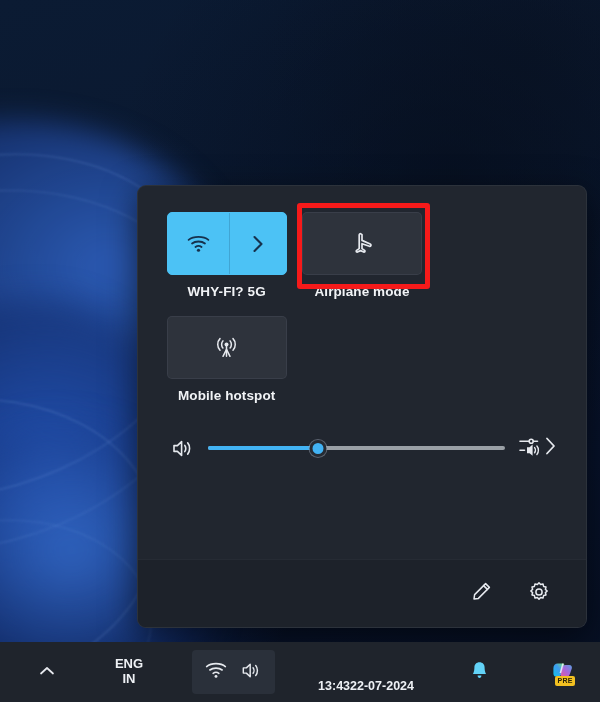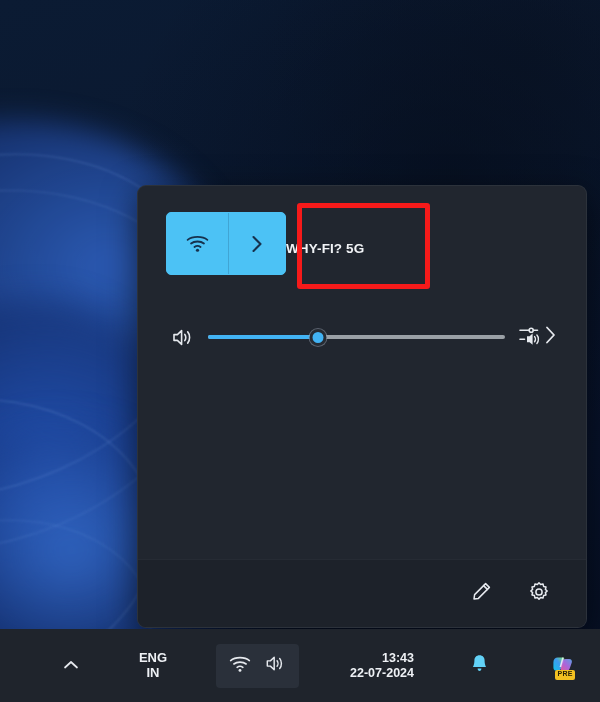--- a/index.html
+++ b/index.html
@@ -90,7 +90,7 @@
 
   .tile-cell {
     display: flex;
-    flex-direction: row;
+    flex-direction: column;
     align-items: center;
     position: relative;
   }

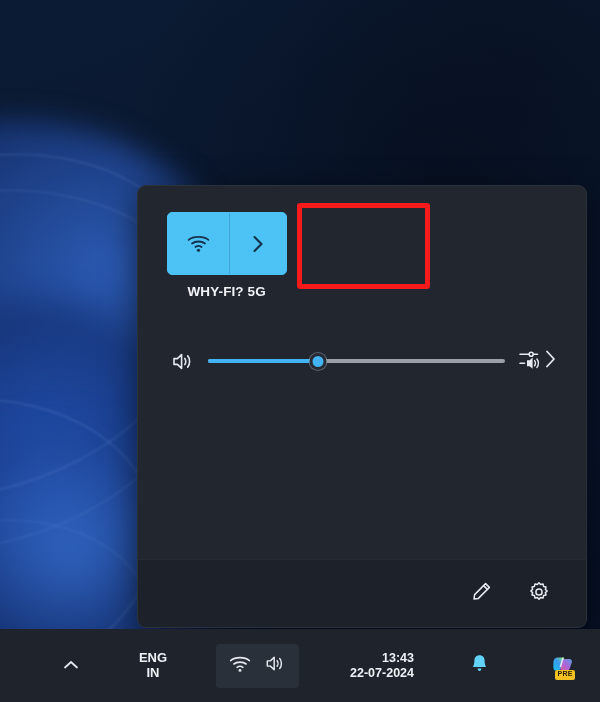--- a/index.html
+++ b/index.html
@@ -334,6 +334,18 @@
         </div>
 
 
+        <div class="tile-cell">
+          <div class="tile">
+            <div class="tile-main">
+              <span>
+                <svg width="24" height="24" viewBox="0 0 24 24">
+                  <path class="ic" style="stroke-width:1.7" d="M9.2 3.0 C9.2 2.0 10.1 1.4 10.9 1.9 L12.0 2.7 L12.0 8.4 L20.2 12.0 C20.9 12.3 21.2 13.1 20.8 13.7 C20.5 14.2 19.9 14.4 19.4 14.2 L12.0 11.7 L12.0 16.6 L14.6 18.4 C15.0 18.7 15.1 19.2 14.9 19.6 C14.7 20.0 14.2 20.2 13.8 20.0 L10.6 18.6 L7.4 20.0 C7.0 20.2 6.5 20.0 6.3 19.6 C6.1 19.2 6.2 18.7 6.6 18.4 L9.2 16.6 Z"></path>
+                </svg>
+              </span>
+            </div>
+          </div>
+          <div class="tile-label">Airplane mode</div>
+        </div>
       </div>
 
       <div class="row-gap"></div>

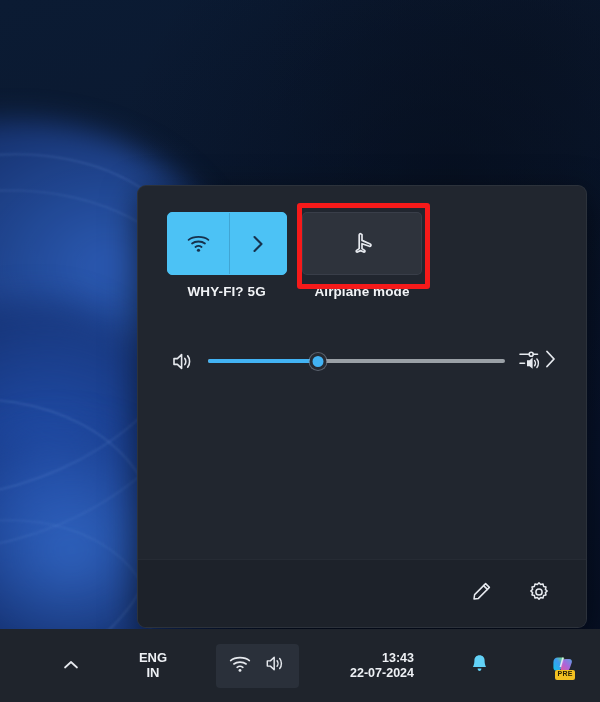--- a/index.html
+++ b/index.html
@@ -353,6 +353,24 @@
       <div class="tile-grid">
 
 
+        <div class="tile-cell">
+          <div class="tile">
+            <div class="tile-main">
+              <span>
+                <svg width="25" height="24" viewBox="0 0 25 24">
+                  <circle class="ic-f" cx="12.5" cy="8.4" r="2.0"></circle>
+                  <path class="ic" style="stroke-width:1.5" d="M12.5 10.6 L12.5 20.3"></path>
+                  <path class="ic" style="stroke-width:1.5" d="M9.0 20.3 L12.5 13.4 L16.0 20.3"></path>
+                  <path class="ic" style="stroke-width:1.5" d="M8.9 4.9 C7.2 6.7 7.2 10.1 8.9 11.9"></path>
+                  <path class="ic" style="stroke-width:1.5" d="M16.1 4.9 C17.8 6.7 17.8 10.1 16.1 11.9"></path>
+                  <path class="ic" style="stroke-width:1.5" d="M6.0 2.6 C3.0 5.6 3.0 11.2 6.0 14.2"></path>
+                  <path class="ic" style="stroke-width:1.5" d="M19.0 2.6 C22.0 5.6 22.0 11.2 19.0 14.2"></path>
+                </svg>
+              </span>
+            </div>
+          </div>
+          <div class="tile-label">Mobile hotspot</div>
+        </div>
 
       </div>
 

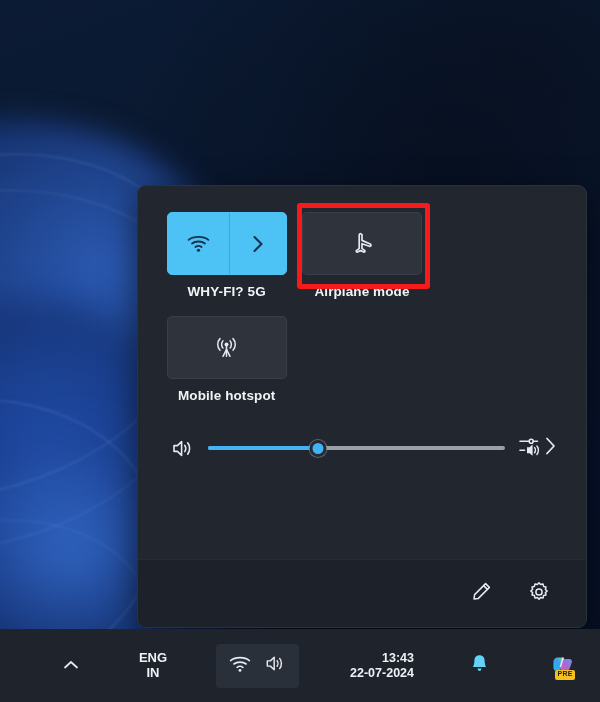--- a/index.html
+++ b/index.html
@@ -228,7 +228,7 @@
   .taskbar {
     position: absolute;
     left: 0; right: 0; bottom: 0;
-    height: 73px;
+    height: 60px;
     background: #1f242c;
     display: flex;
     align-items: center;

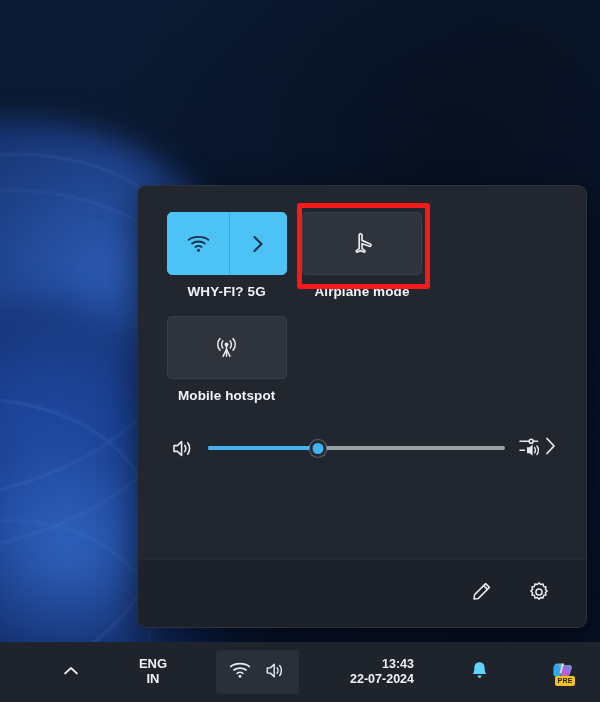--- a/index.html
+++ b/index.html
@@ -262,13 +262,12 @@
     margin: 0 5px;
   }
   .tb-clock {
-    flex-direction: column;
+    flex-direction: row;
     align-items: flex-end;
     line-height: 1.2;
     font-size: 12.5px;
     font-weight: bold;
     color: #eef1f5;
-    margin-left: 8px;
     padding: 0 6px;
   }
   .tb-bell { width: 30px; margin-left: 4px; }

